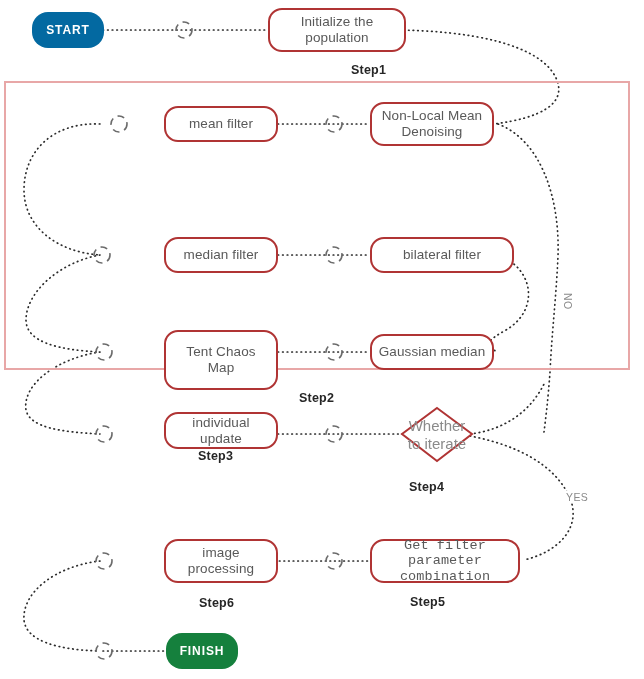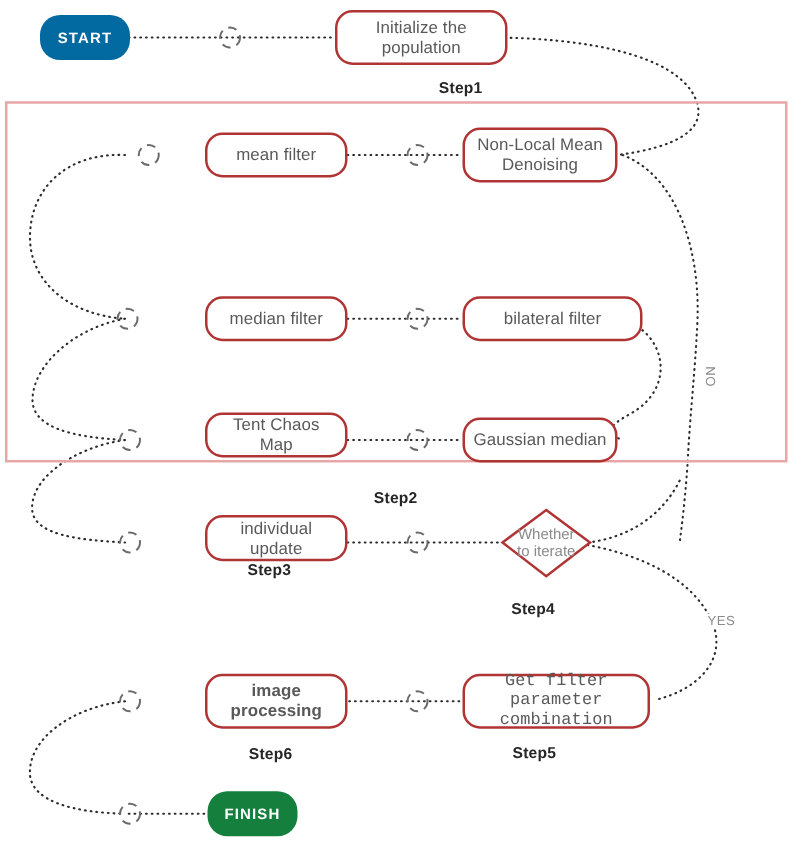--- a/index.html
+++ b/index.html
@@ -198,7 +198,7 @@
     <span style="white-space:pre-line;">bilateral filter</span>
   </div>
 
-  <div class="node" style="left:164px; top:330px; width:114px; height:36px;">
+  <div class="node" style="left:164px; top:330px; width:114px; height:60px;">
     <span style="white-space:pre-line;">Tent Chaos
 Map</span>
   </div>

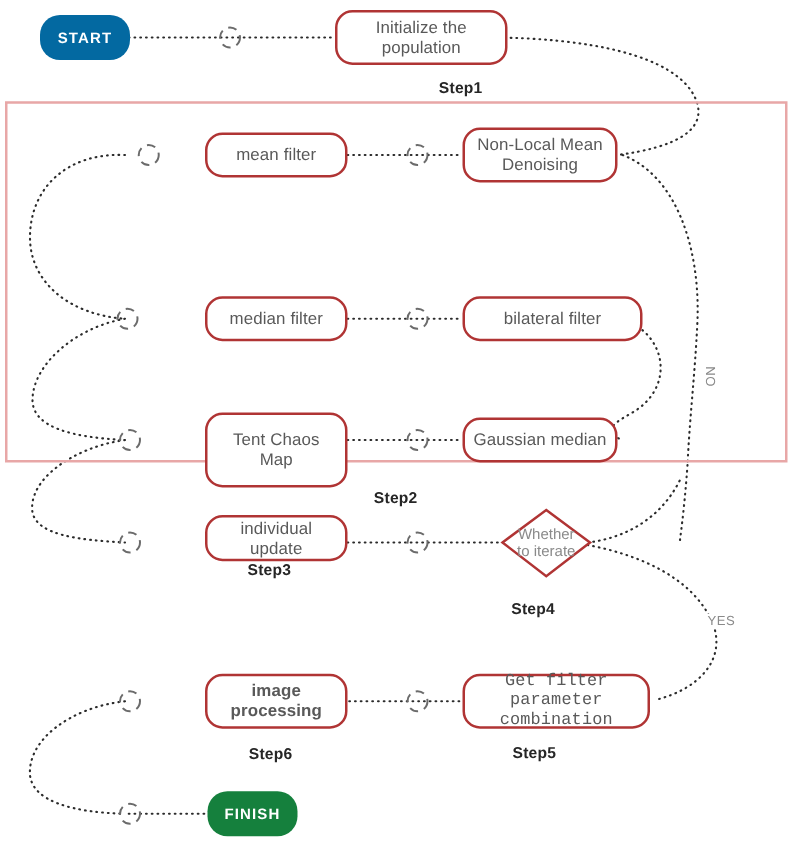--- a/index.html
+++ b/index.html
@@ -98,7 +98,7 @@
   .diamond-text {
     position: relative;
     color: #8a8a8a;
-    font-size: 12px;
+    font-size: 15px;
     line-height: 1.15;
     text-align: center;
     z-index: 2;

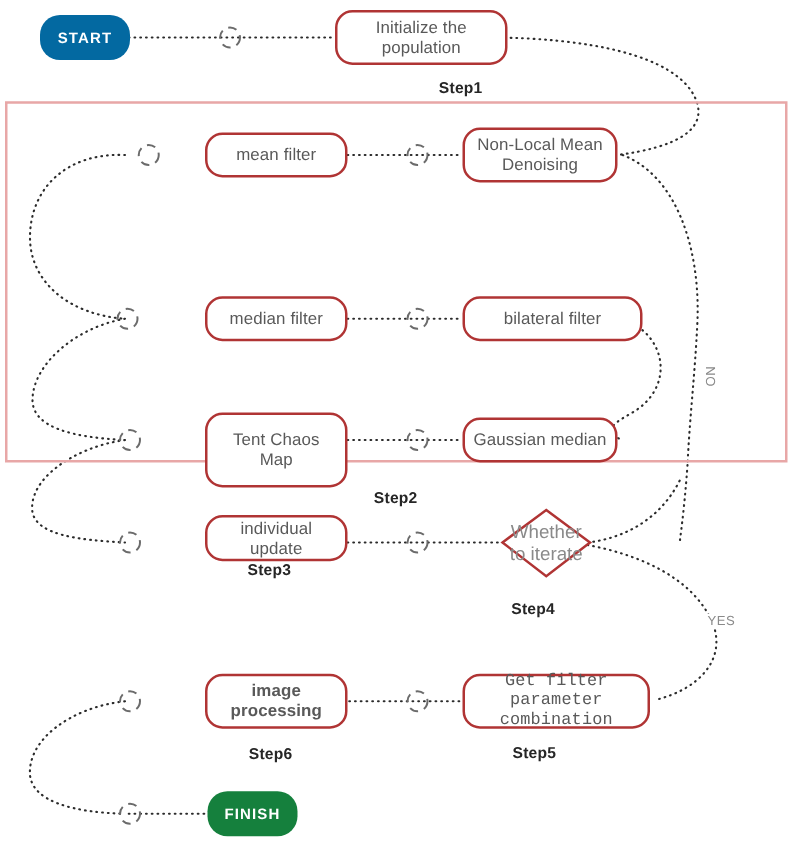--- a/index.html
+++ b/index.html
@@ -218,7 +218,7 @@
   </div>
 
   <div class="node" style="left:164px; top:539px; width:114px; height:44px;">
-    <span style="white-space:pre-line;font-weight:bold;">image
+    <span style="white-space:pre-line;">image
 processing</span>
   </div>
 

